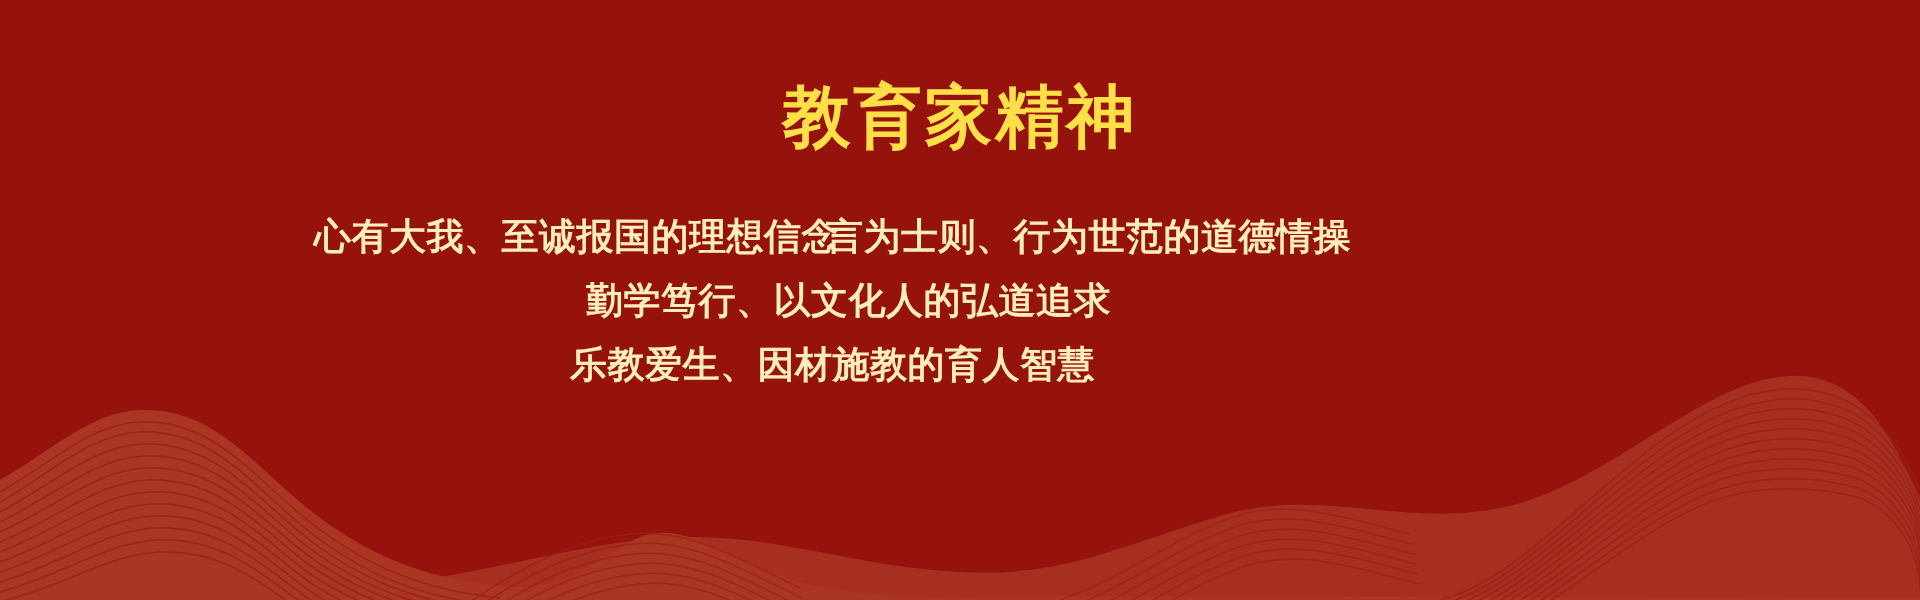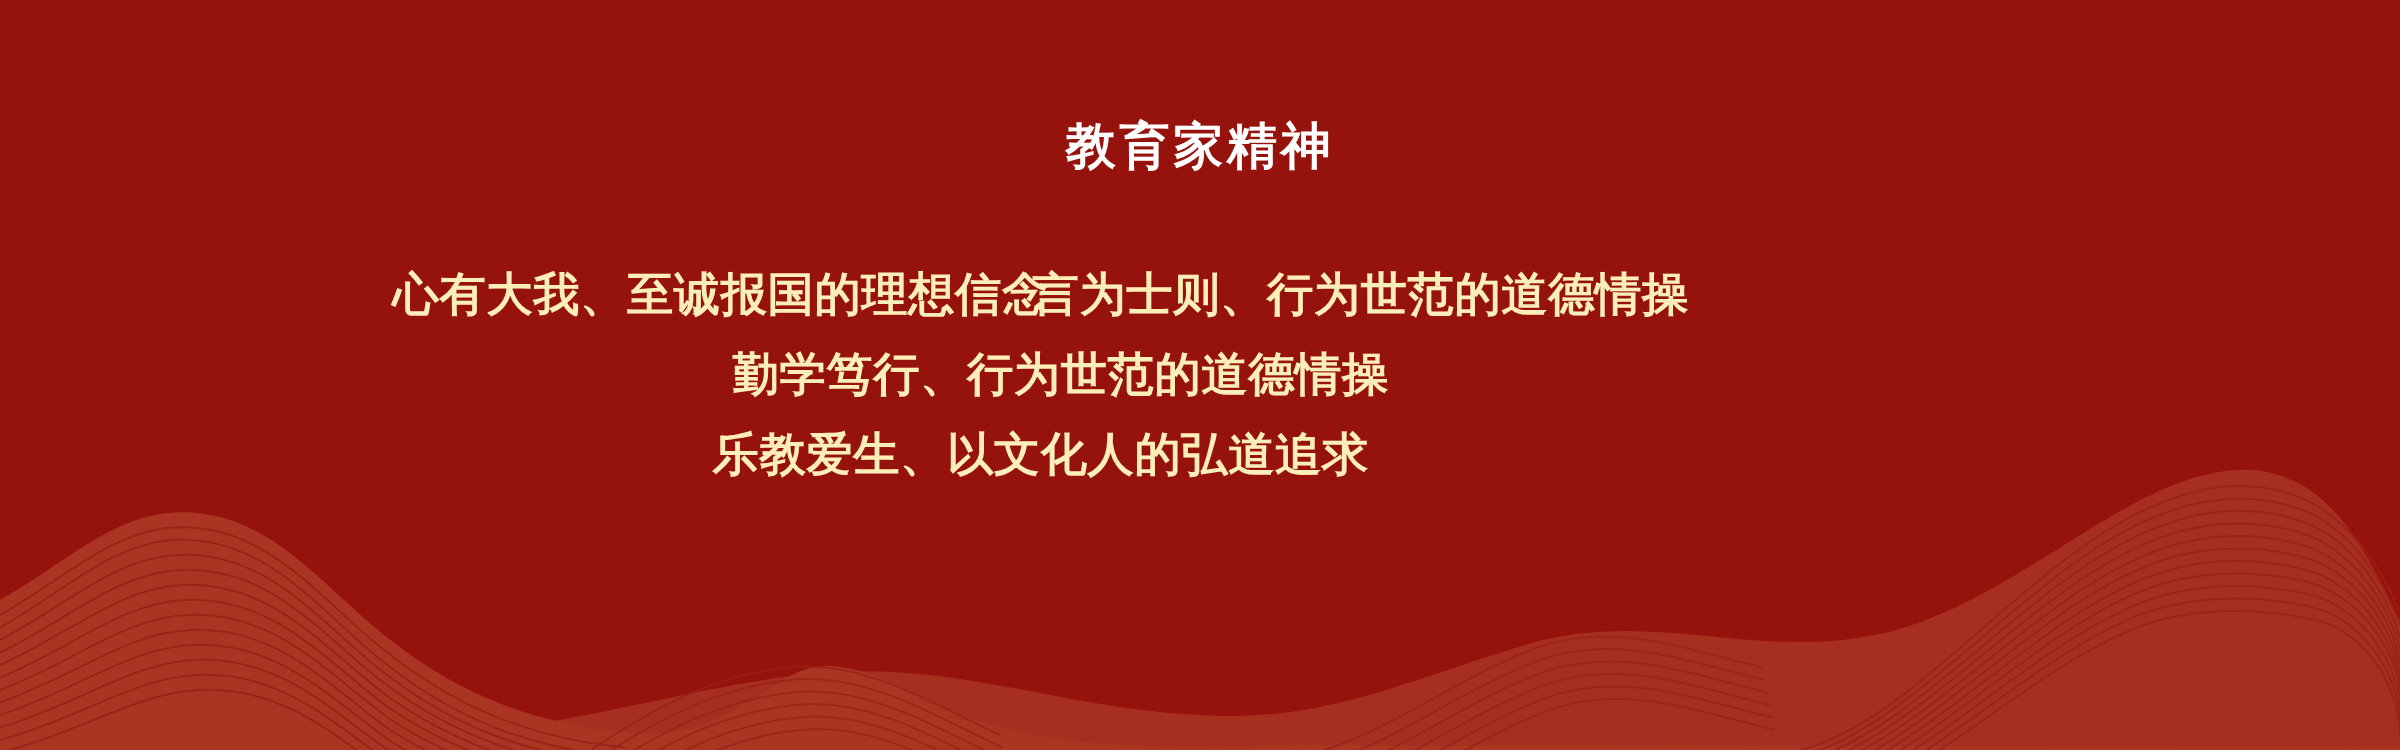--- a/index.html
+++ b/index.html
@@ -48,8 +48,8 @@
     top: 84px;
     width: 1920px;
     text-align: center;
-    color: #ffffff;
-    font-size: 40px;
+    color: #fde047;
+    font-size: 68px;
     line-height: 66px;
     font-weight: 700;
     letter-spacing: 3px;

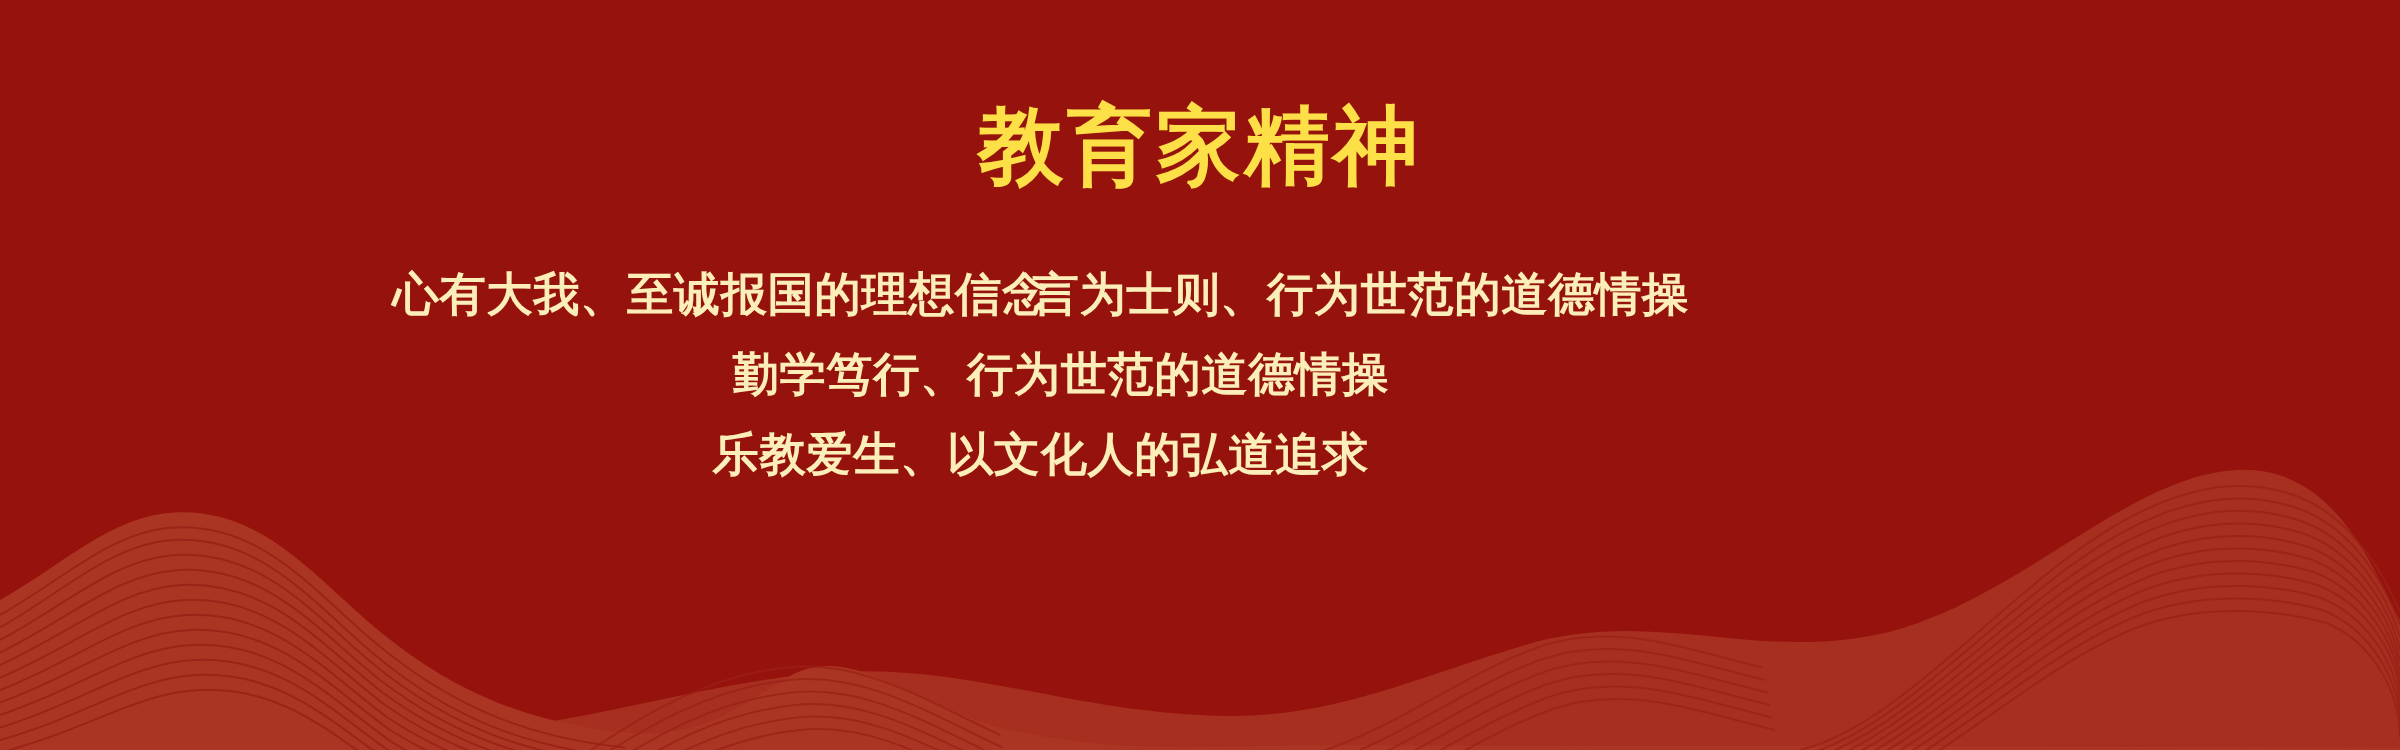--- a/index.html
+++ b/index.html
@@ -165,7 +165,7 @@
       </div>
 
       <div class="tenet-row">
-        <div class="tenet-cell right">勤学笃行、行为世范的道德情操</div>
+        <div class="tenet-cell right">勤学笃行、以文化人的弘道追求</div>
       </div>
 
       <div class="tenet-row">

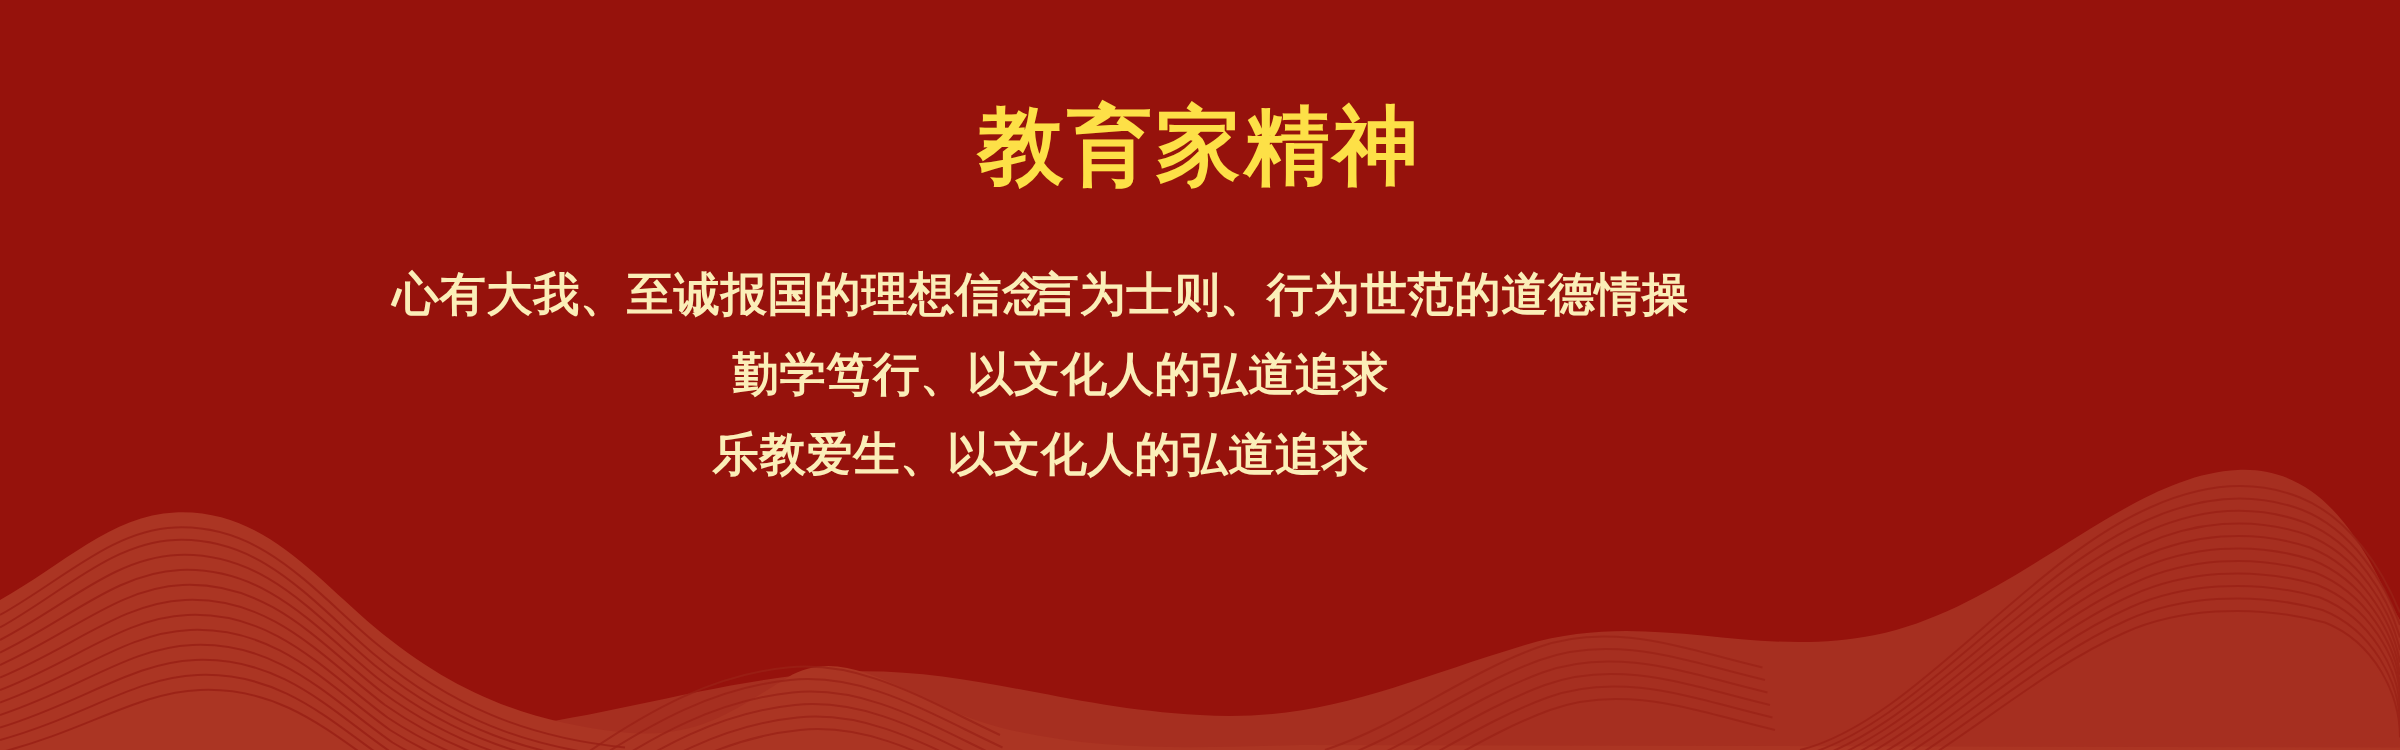--- a/index.html
+++ b/index.html
@@ -169,7 +169,7 @@
       </div>
 
       <div class="tenet-row">
-        <div class="tenet-cell left">乐教爱生、以文化人的弘道追求</div>
+        <div class="tenet-cell left">乐教爱生、因材施教的育人智慧</div>
       </div>
 
     </div>

